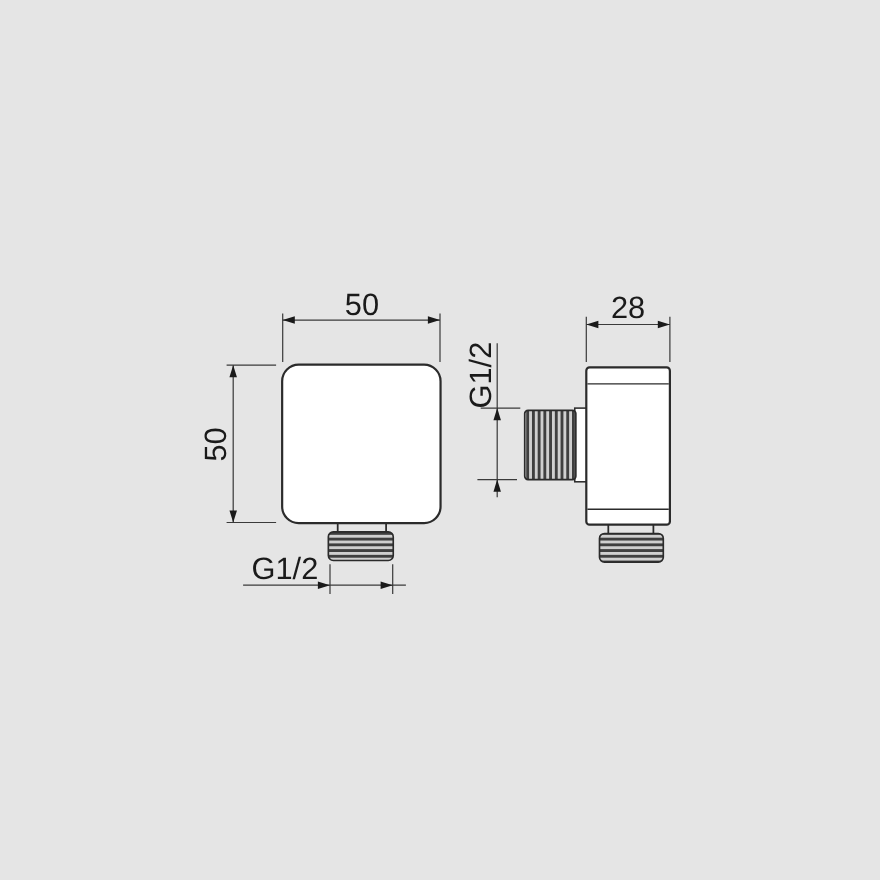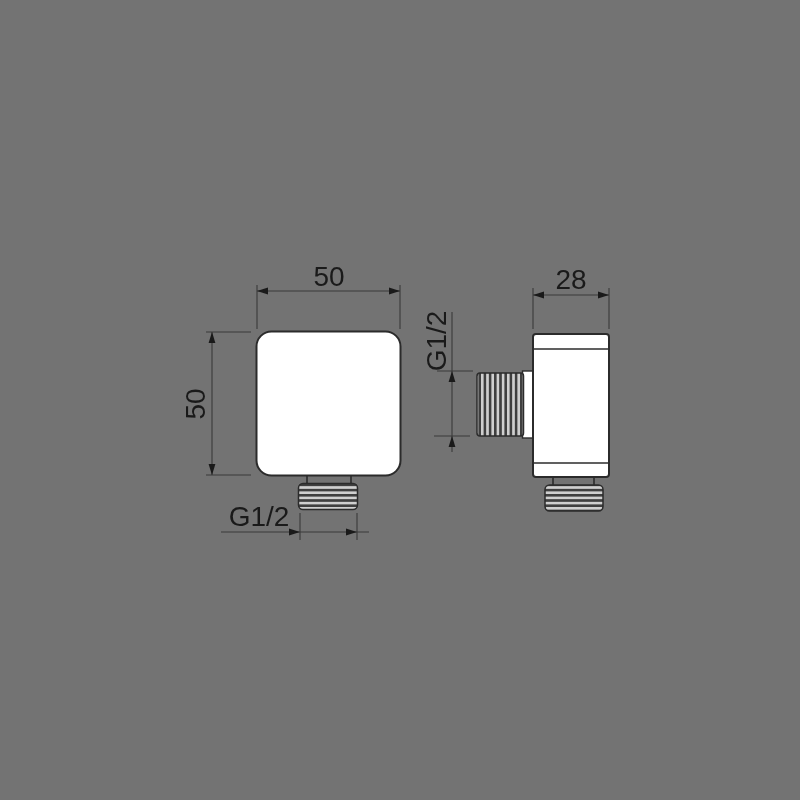--- a/index.html
+++ b/index.html
@@ -14,7 +14,7 @@
     position: relative;
     width: 800px;
     height: 800px;
-    background: #737373;
+    background: #e5e5e5;
     overflow: hidden;
   }
   svg { display: block; }

